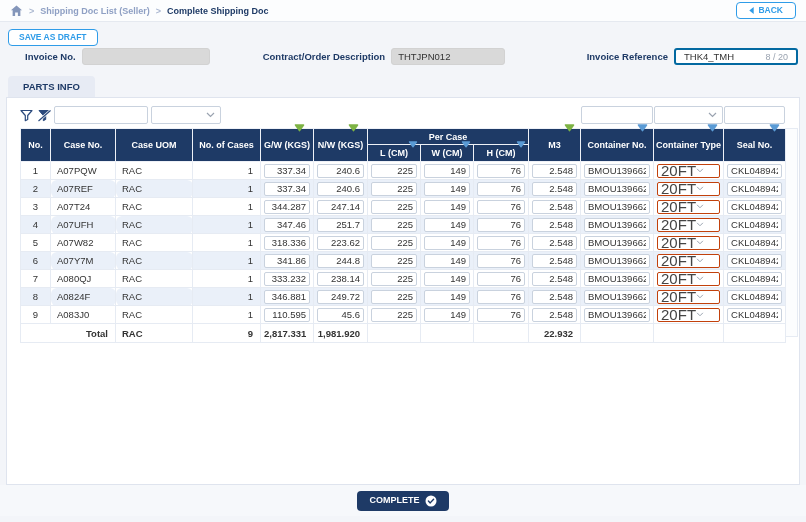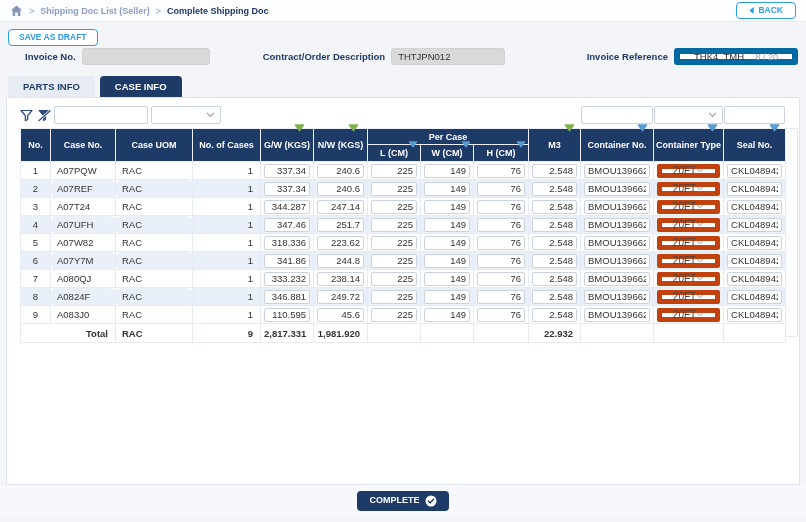--- a/index.html
+++ b/index.html
@@ -25,8 +25,8 @@
     font-family:inherit;font-size:9.5px;color:#333;padding:0 6px;}
   .field-contract{margin-left:53px;}
   .field-ref{margin-left:auto;}
-  .inp-counter-box{display:flex;align-items:center;background:#fff;border:6px solid #0369a1;border-radius:3px;
-    width:124px;height:17px;box-sizing:border-box;padding:0 14px;}
+  .inp-counter-box{display:flex;align-items:center;background:#fff;border:2px solid #0369a1;border-radius:3px;
+    width:124px;height:17px;box-sizing:border-box;padding:0 8px;}
   .inp-counter-box input{border:none;outline:none;flex:1;min-width:0;font-family:inherit;font-size:9.5px;color:#333;padding:0;background:transparent;}
   .counter{color:#9aa3b0;font-size:9px;margin-left:4px;white-space:nowrap;}
 

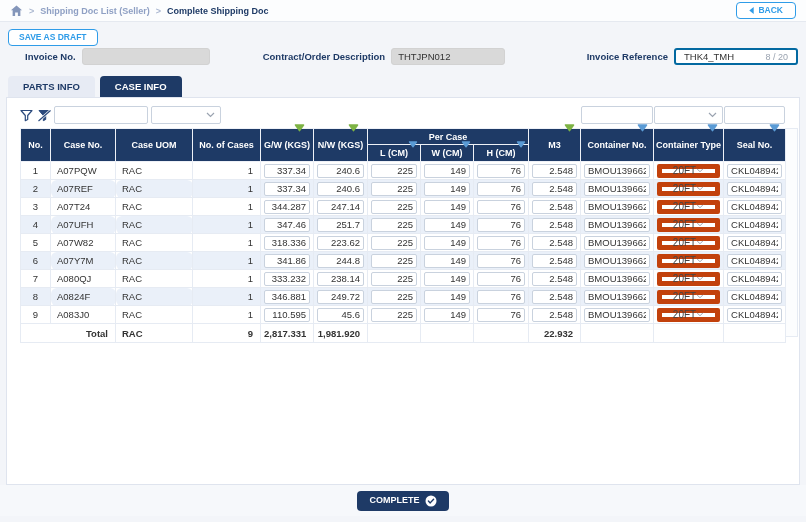--- a/index.html
+++ b/index.html
@@ -131,7 +131,6 @@
 
   <div class="tabs">
     <div class="tab">PARTS INFO</div>
-    <div class="tab active">CASE INFO</div>
   </div>
 
   <div class="card">

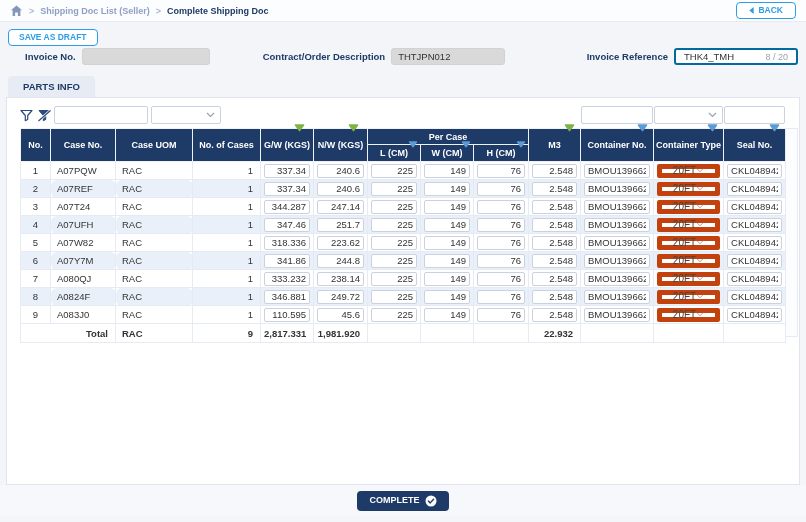--- a/index.html
+++ b/index.html
@@ -62,8 +62,8 @@
     font-family:inherit;font-size:9.5px;color:#333;padding:0 3px;display:block;}
   .cell-input.r{text-align:right;}
   .cell-input.l{text-align:left;}
-  .cell-select{height:14px;box-sizing:border-box;border:5px solid #c2410c;border-radius:2px;background:#fff;
-    display:flex;align-items:center;justify-content:center;padding:0 3px;color:#444;cursor:pointer;font-size:10px;}
+  .cell-select{height:14px;box-sizing:border-box;border:1px solid #c2410c;border-radius:2px;background:#fff;
+    display:flex;align-items:center;justify-content:flex-start;padding:0 3px;color:#444;cursor:pointer;font-size:15px;}
   tr.total-row td{font-weight:bold;height:19px;background:#fff !important;}
   td.total-label{background:#1e3a66 !important;color:#fff;text-align:right;padding-right:7px !important;}
 

